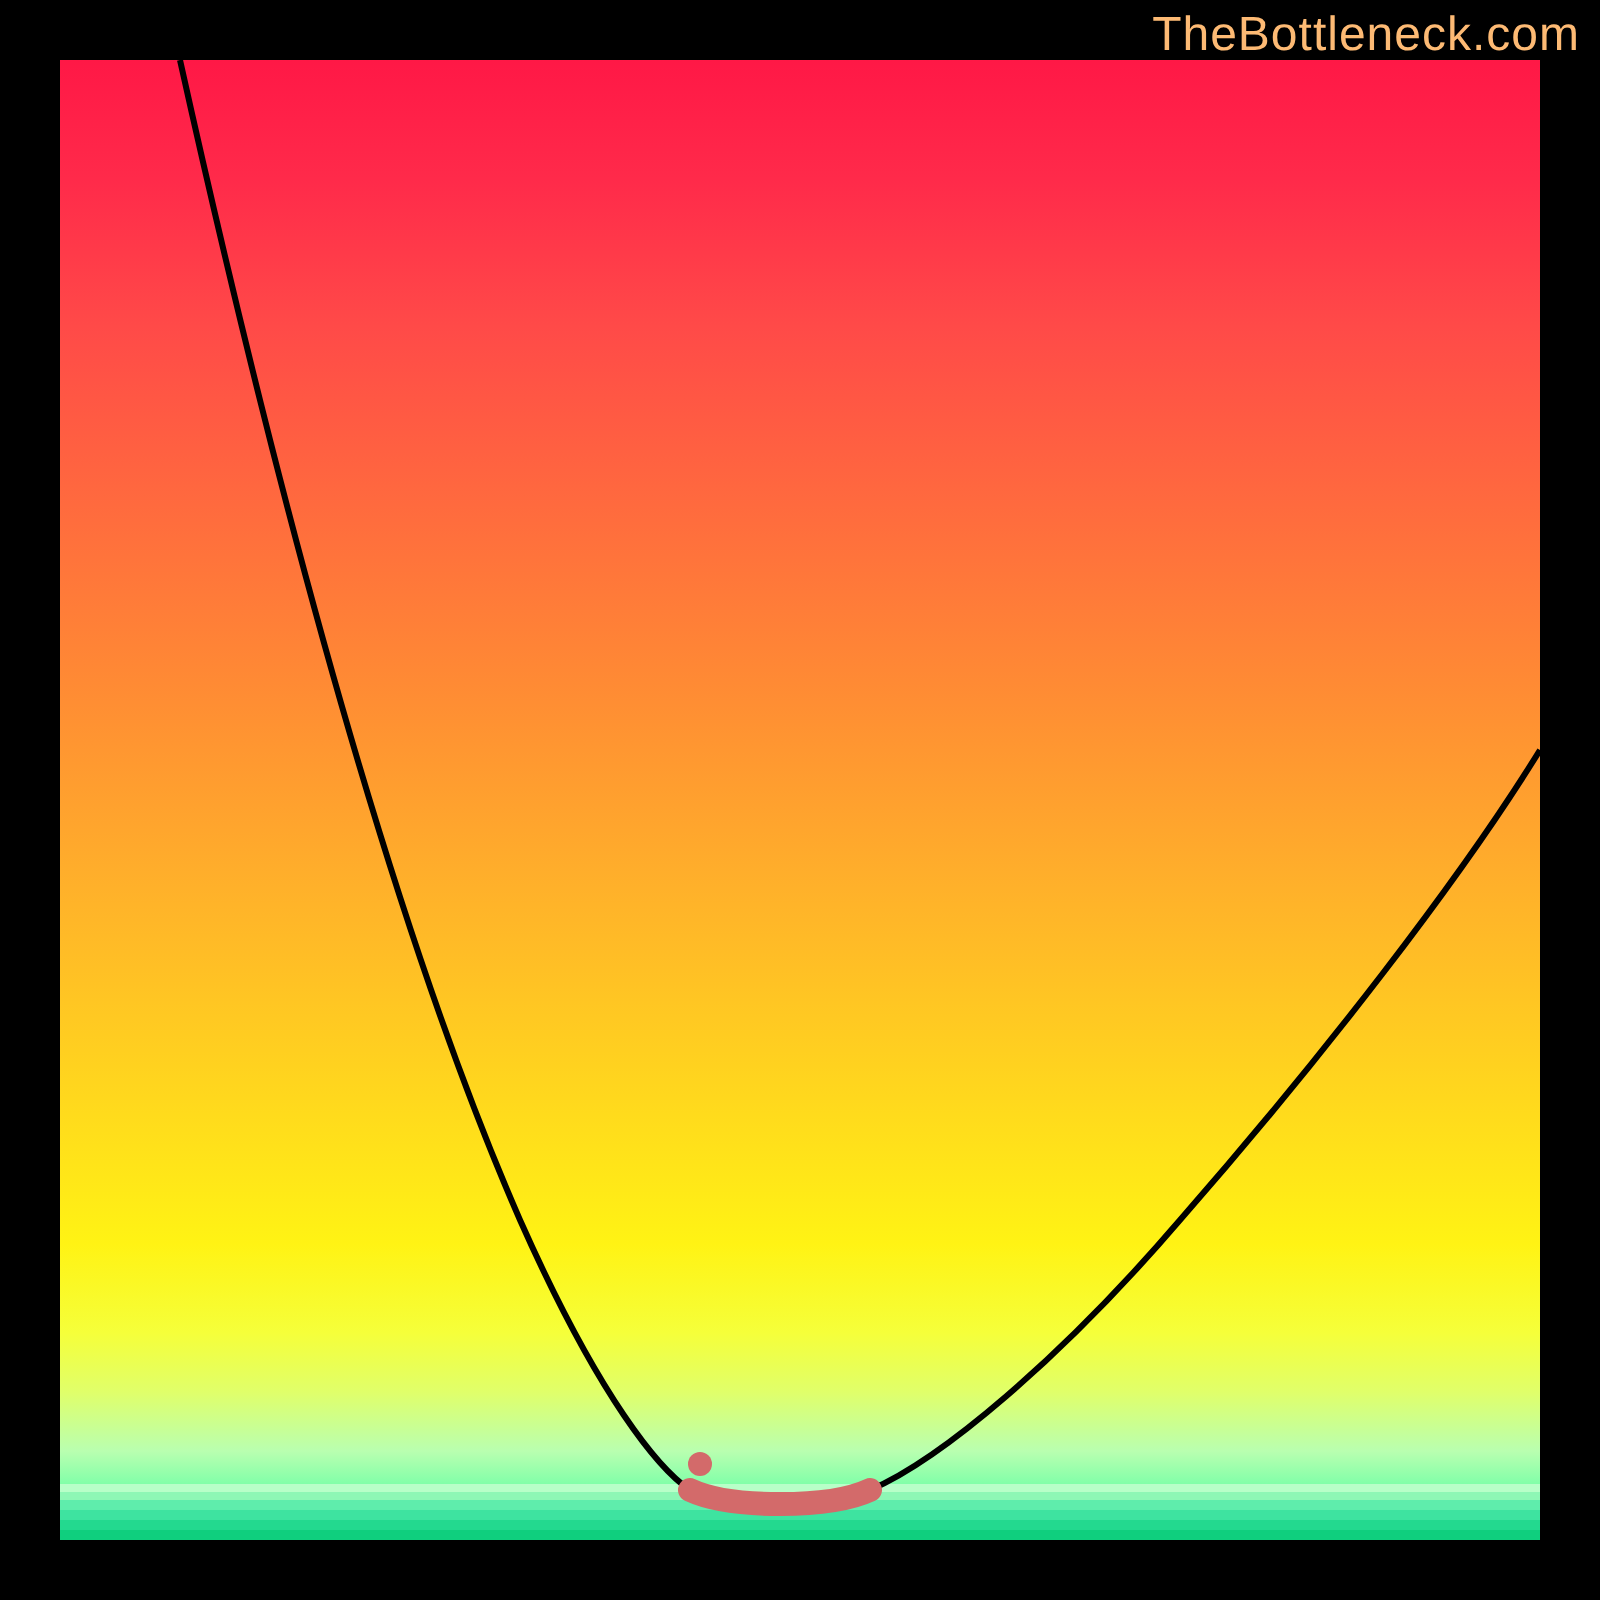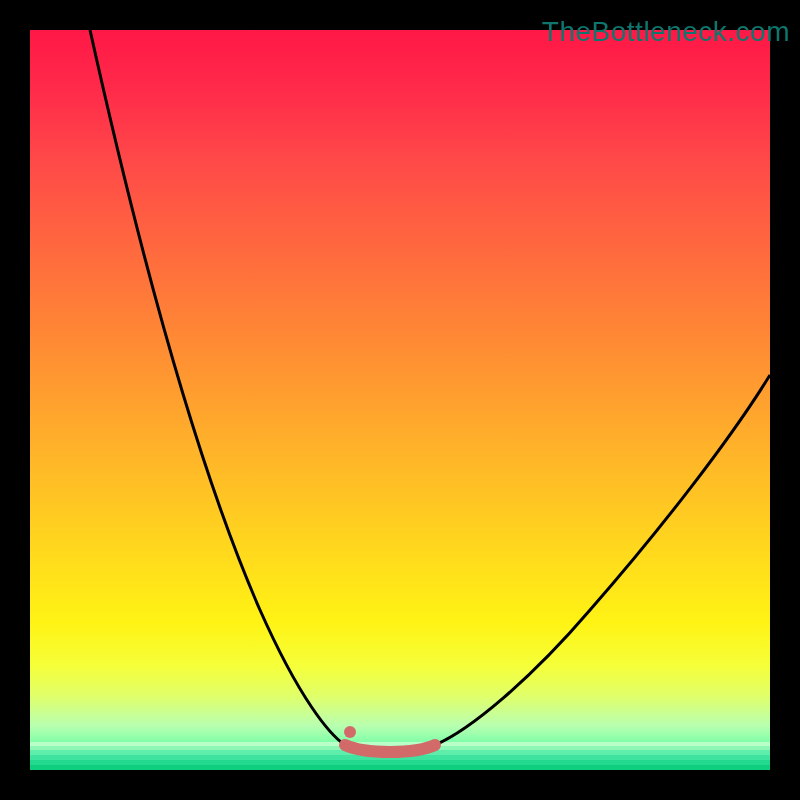--- a/index.html
+++ b/index.html
@@ -51,10 +51,10 @@
   }
   .watermark {
     position: absolute;
-    top: 16px;
+    top: 4px;
     right: 10px;
-    color: #0f766e;
-    font-size: 28px;
+    color: #fdba74;
+    font-size: 24px;
     letter-spacing: 0.5px;
     user-select: none;
   }

